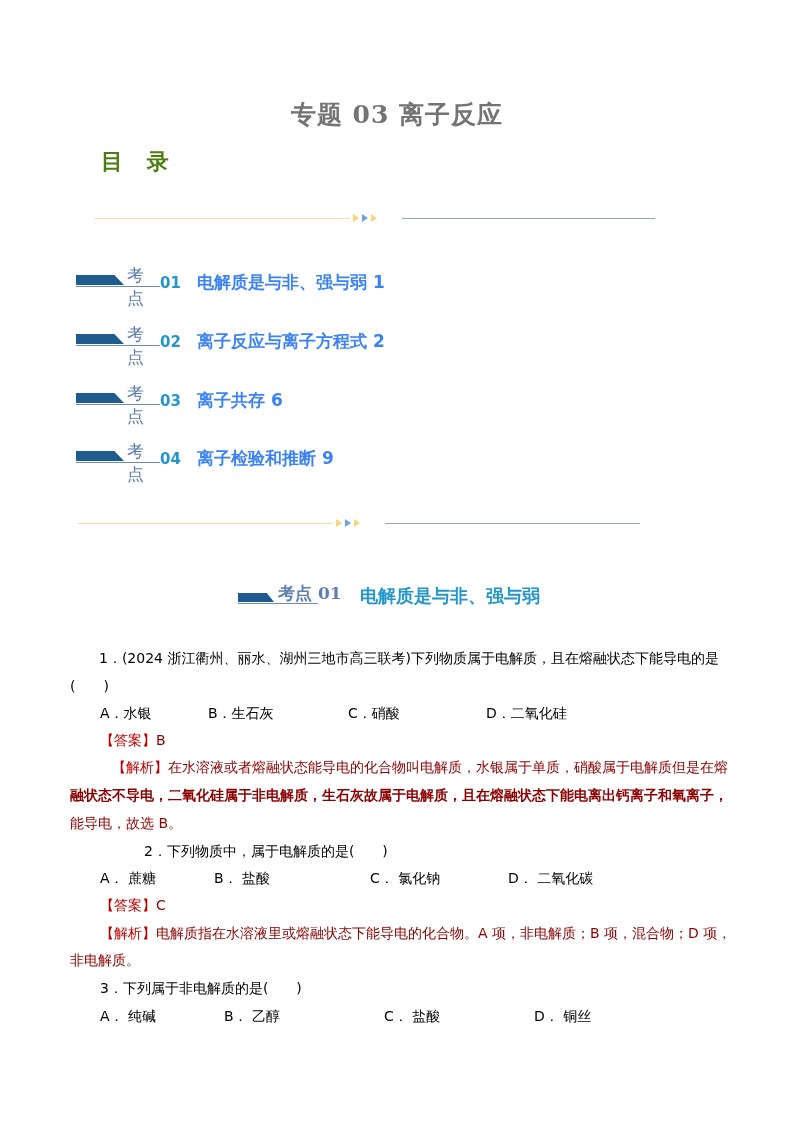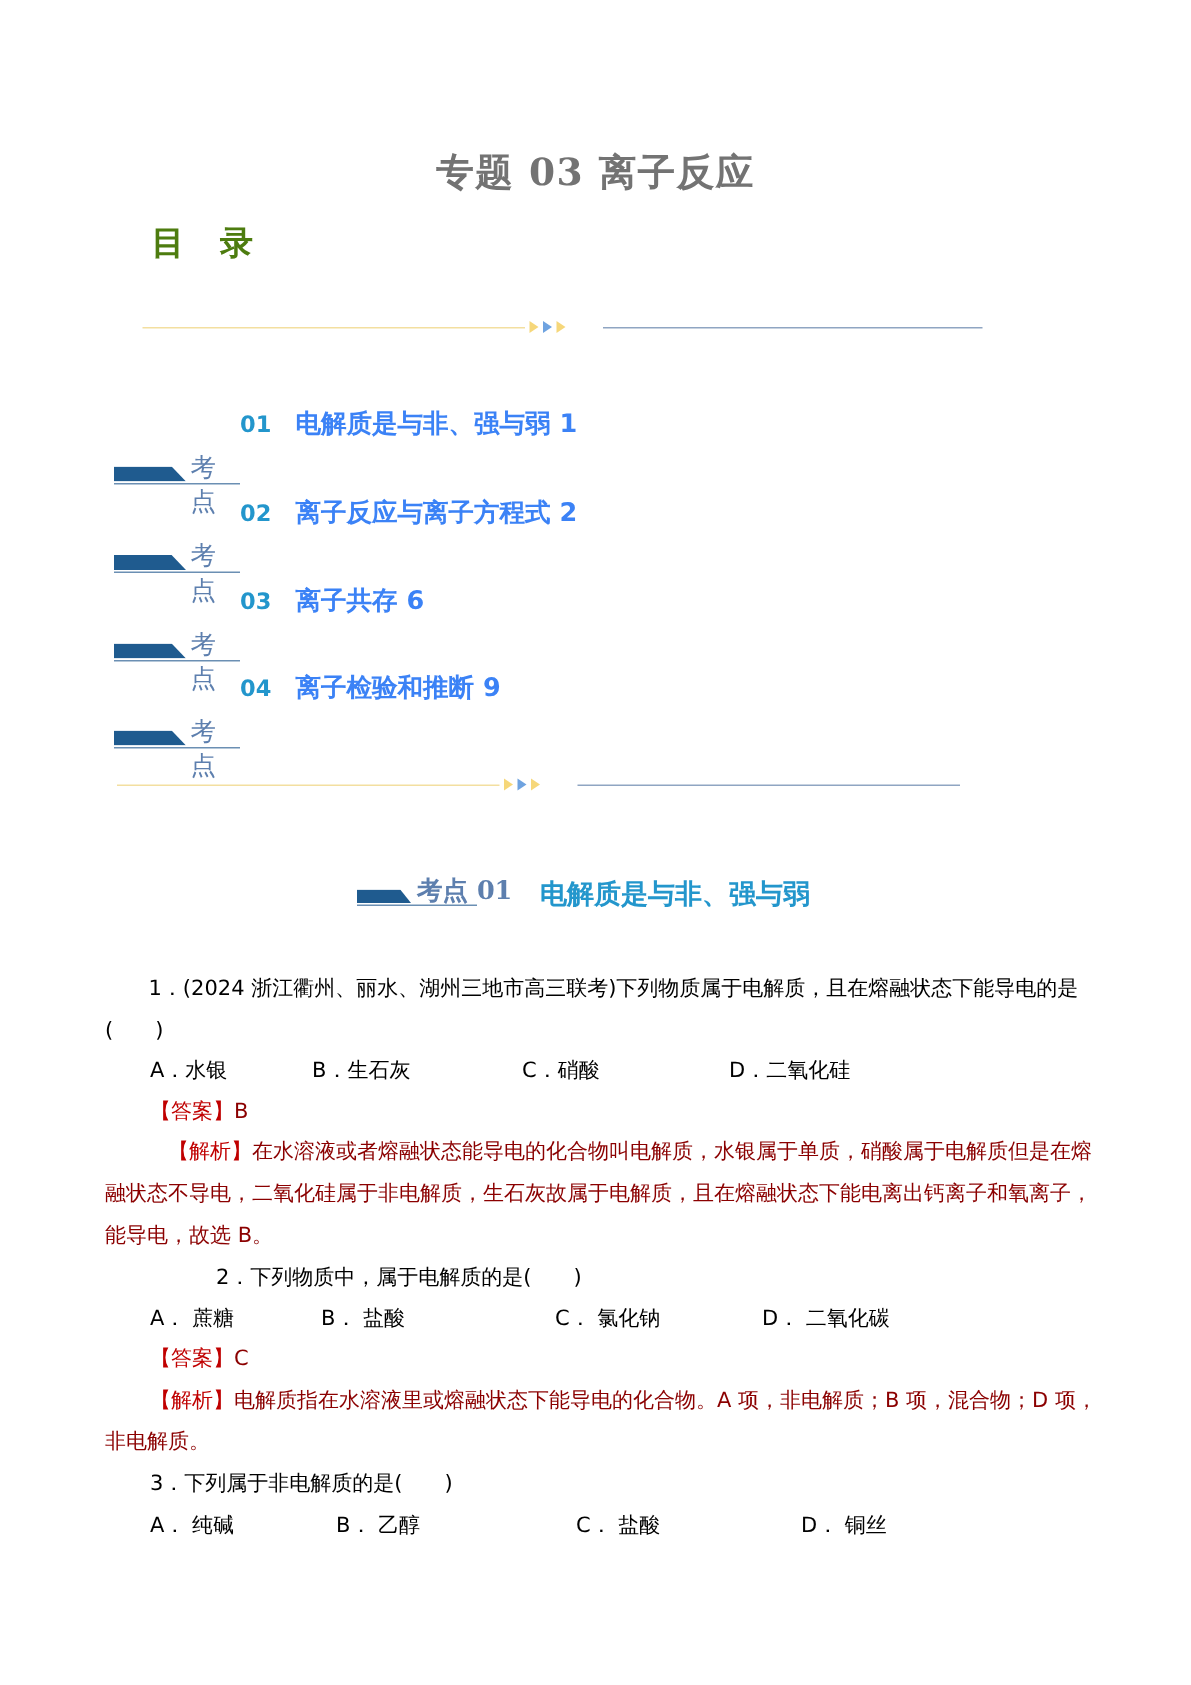--- a/index.html
+++ b/index.html
@@ -20,7 +20,7 @@
                   border-top: 4px solid transparent; border-bottom: 4px solid transparent; }
 
   .toc-item { left: 76px; height: 30px; }
-  .badge { position: absolute; left: 0; top: 0; width: 84px; height: 24px; margin-top: 36px; }
+  .badge { position: absolute; left: 0; top: 0; width: 84px; height: 24px; }
   .badge .shape { position: absolute; left: 0; top: 9px; width: 48px; height: 10px; background: #1f5b8f;
                   clip-path: polygon(0 0, 80% 0, 100% 100%, 0 100%); }
   .badge .line { position: absolute; left: 0; top: 20px; width: 84px; height: 1px; background: #6b8fb3; }

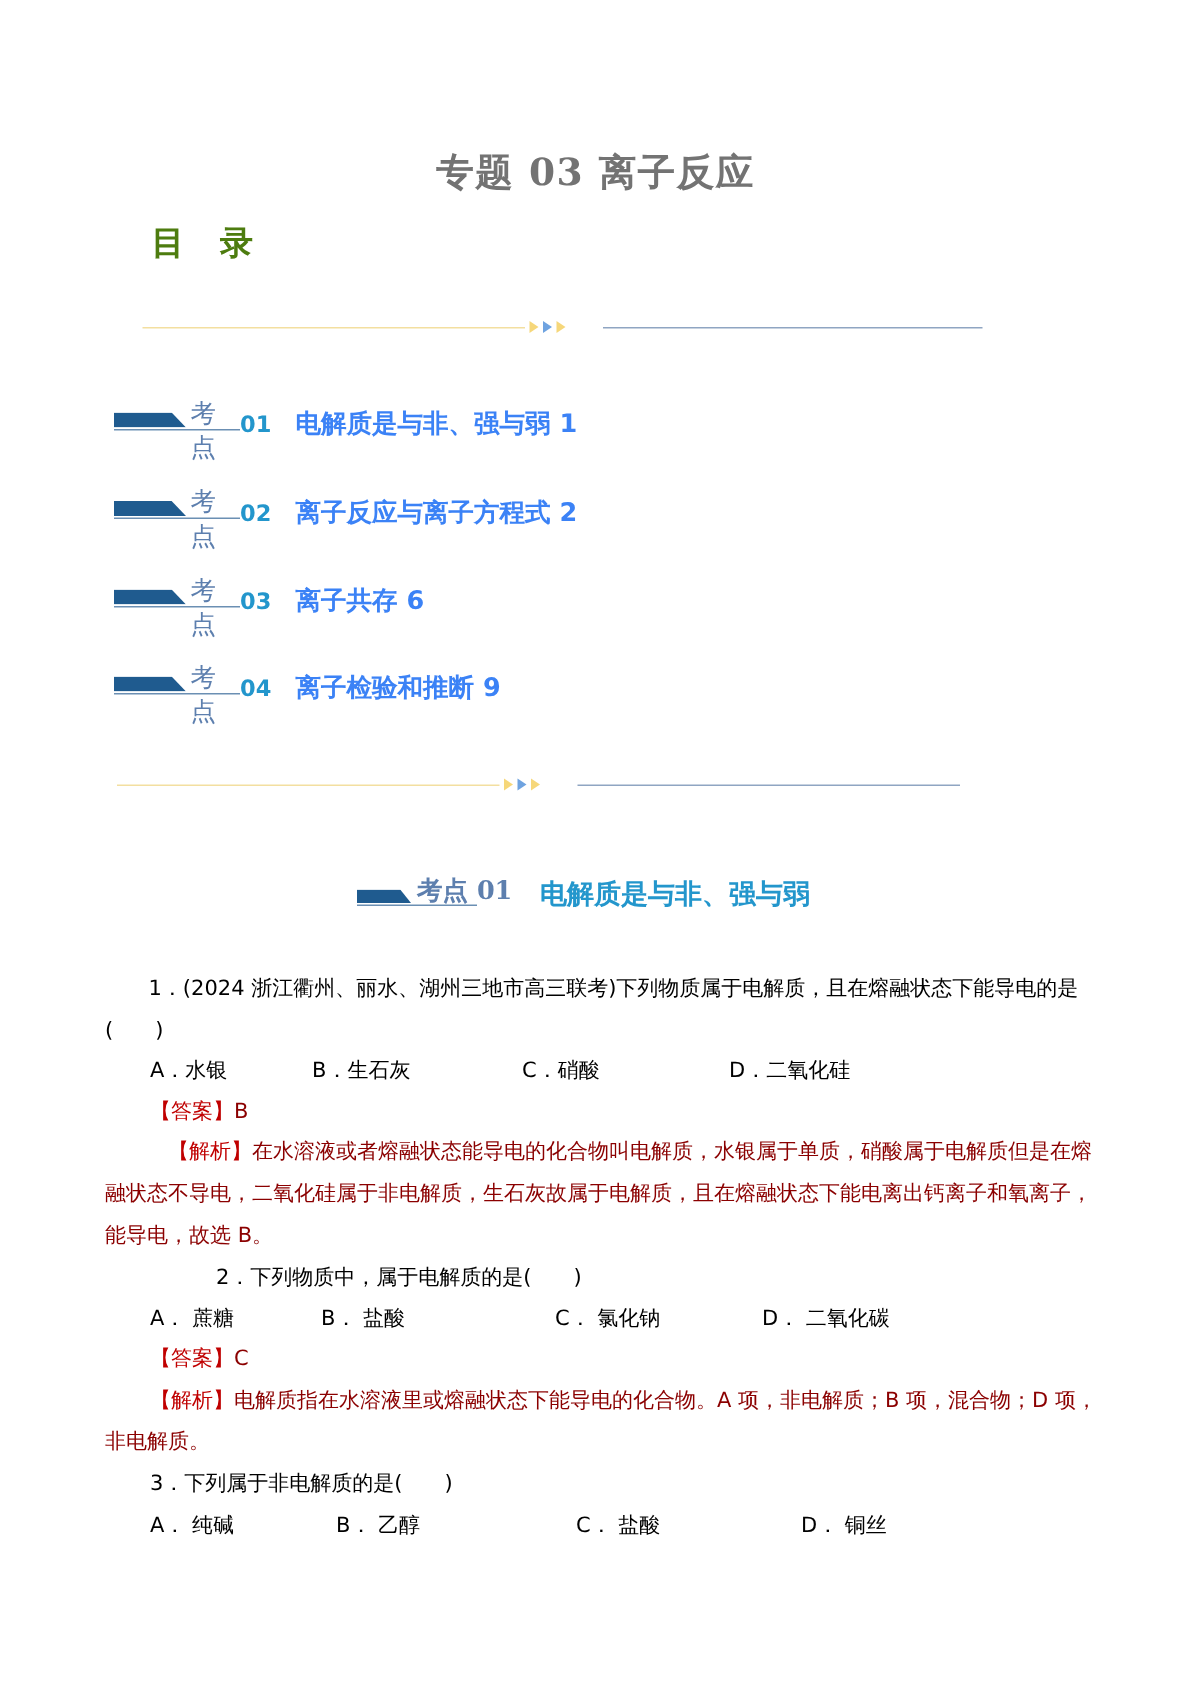--- a/index.html
+++ b/index.html
@@ -125,7 +125,7 @@
 <div class="abs line-txt" style="left:112px; top:759px;">
   <span class="ans-tag">【解析】</span><span class="red">在水溶液或者熔融状态能导电的化合物叫电解质，水银属于单质，硝酸属于电解质但是在熔</span>
 </div>
-<div class="abs line-txt red" style="left:70px; top:787px;">融状态不导电，二氧化硅属于非电解质，生石灰故属于电解质，且在熔融状态下能电离出钙离子和氧离子，</div>
+<div class="abs line-txt red" style="left:70px; top:787px;font-weight:bold;">融状态不导电，二氧化硅属于非电解质，生石灰故属于电解质，且在熔融状态下能电离出钙离子和氧离子，</div>
 <div class="abs line-txt red" style="left:70px; top:815px;">能导电，故选 B。</div>
 
 <div class="abs line-txt" style="left:100px; top:843px;margin-left:44px;">2．下列物质中，属于电解质的是(　　)</div>

